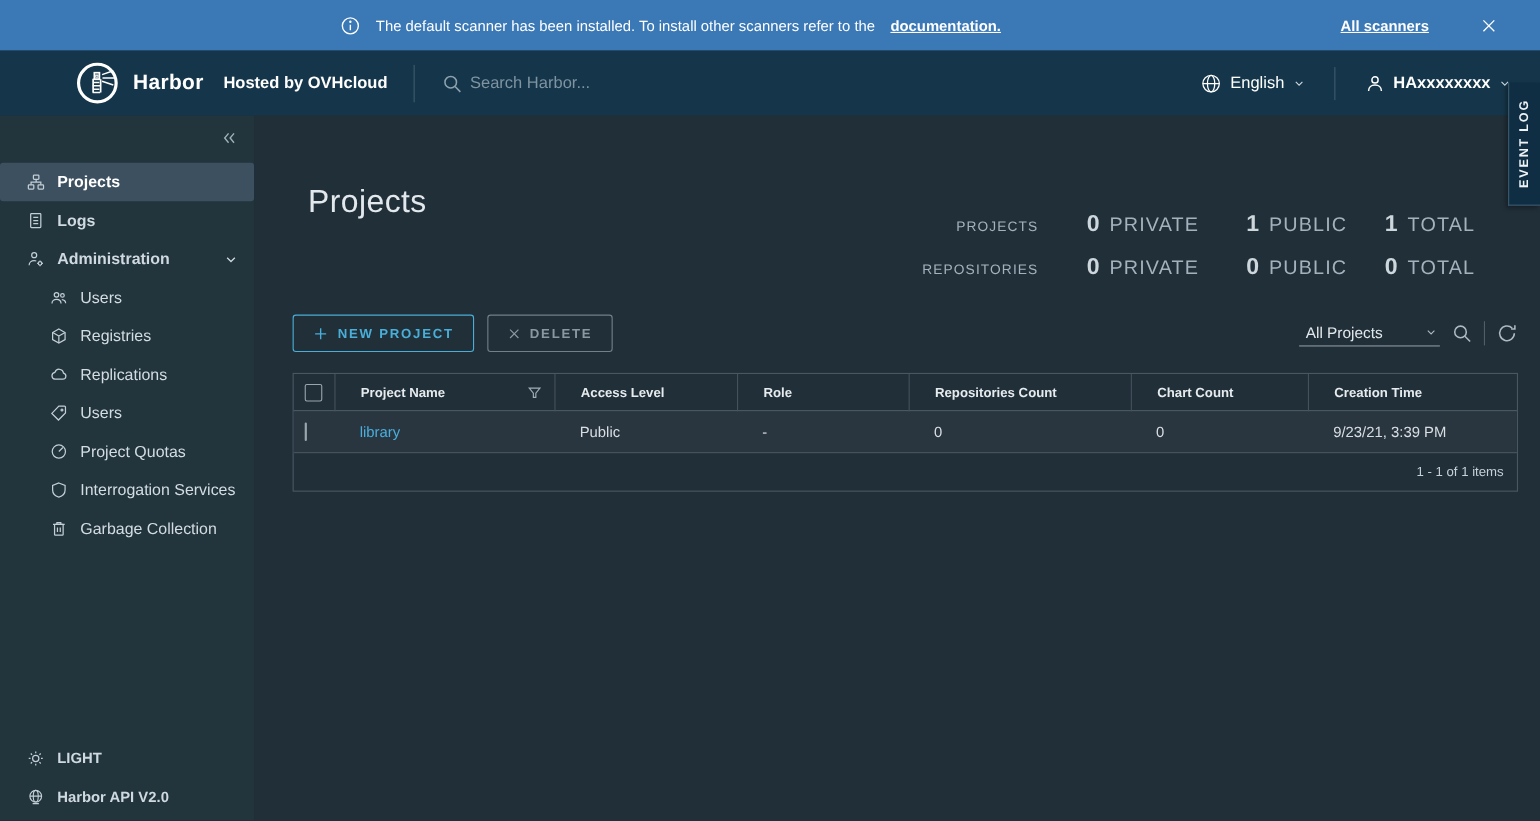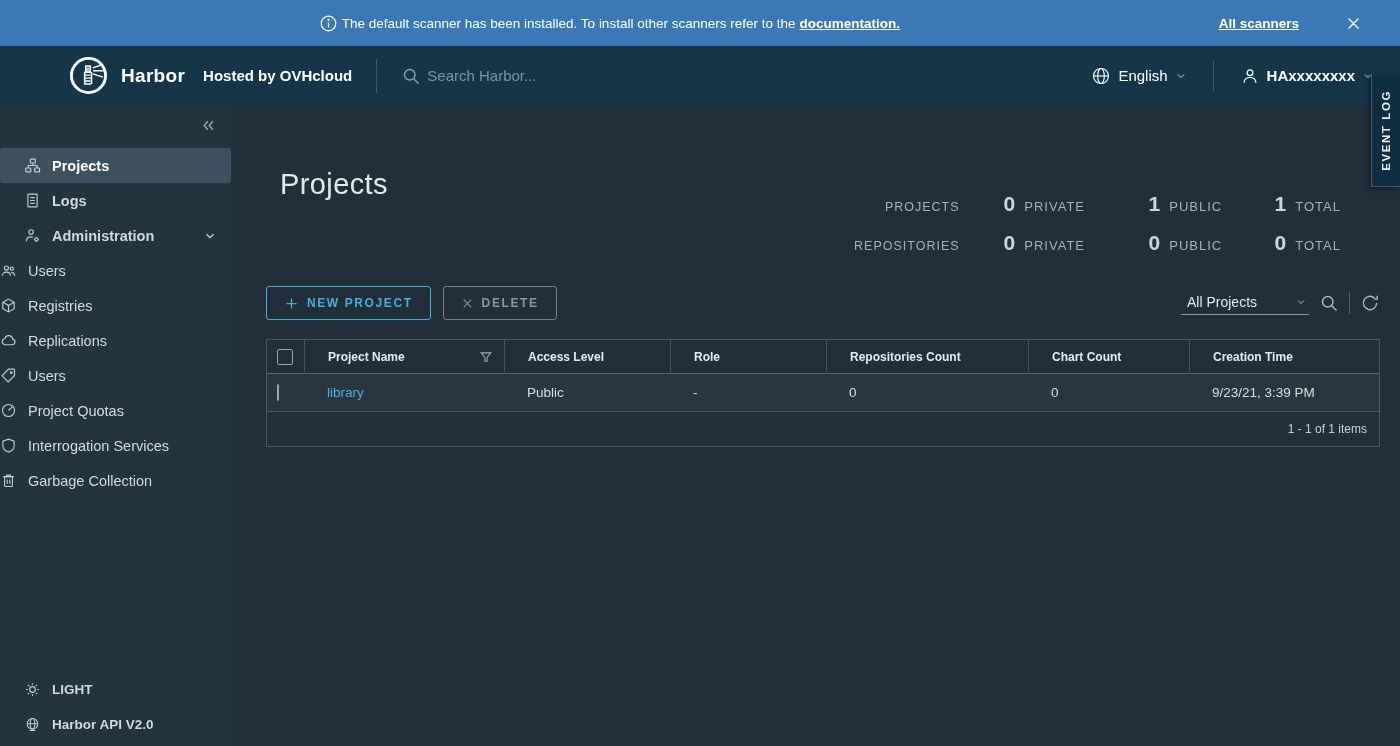--- a/index.html
+++ b/index.html
@@ -9,7 +9,7 @@
 
   
   .banner { height:46px; background:#3a78b6; color:#fff; display:flex; align-items:center; font-size:13.5px; }
-  .banner-center { flex:1; display:flex; align-items:center; justify-content:center; gap:4px; }
+  .banner-center { flex:1; display:flex; align-items:center; justify-content:center; gap:14px; }
   .banner-link { color:#fff; font-weight:bold; text-decoration:underline; cursor:pointer; }
   .banner-right { display:flex; align-items:center; gap:46px; padding-right:38px; }
   .icon-btn { cursor:pointer; color:#fff; }

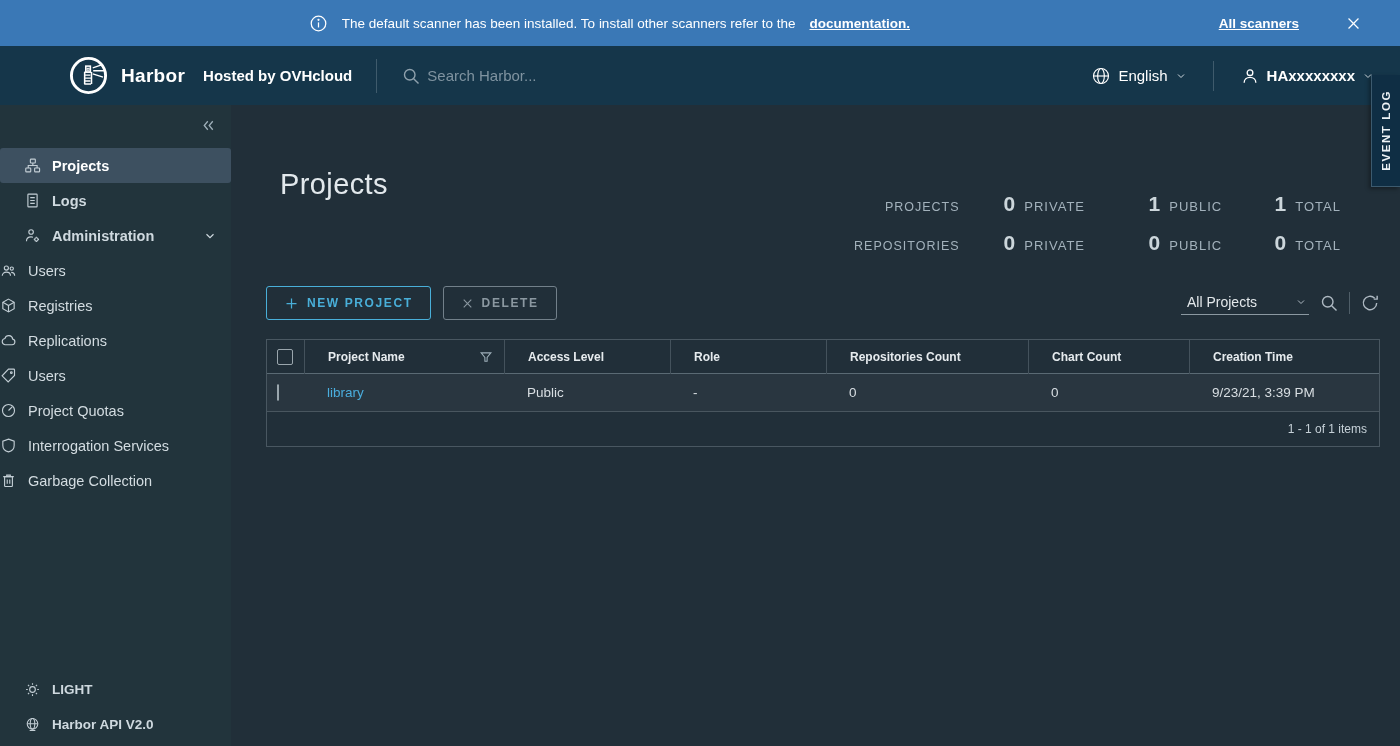--- a/index.html
+++ b/index.html
@@ -59,7 +59,7 @@
   .stat-label { text-align:right; padding-right:44px; font-size:12.5px; letter-spacing:1px; color:#a3b2bc; }
   .stat-cell { display:flex; align-items:baseline; gap:9px; }
   .stat-num { font-size:21px; font-weight:600; color:#ccd6db; }
-  .stat-unit { font-size:13px; letter-spacing:1px; color:#a3b2bc; }
+  .stat-unit { font-size:18px; letter-spacing:1px; color:#a3b2bc; }
 
   .toolbar { margin:85px 20px 0 35px; display:flex; align-items:center; }
   .btn { height:34px; display:inline-flex; align-items:center; gap:8px; padding:0 17px; background:transparent;

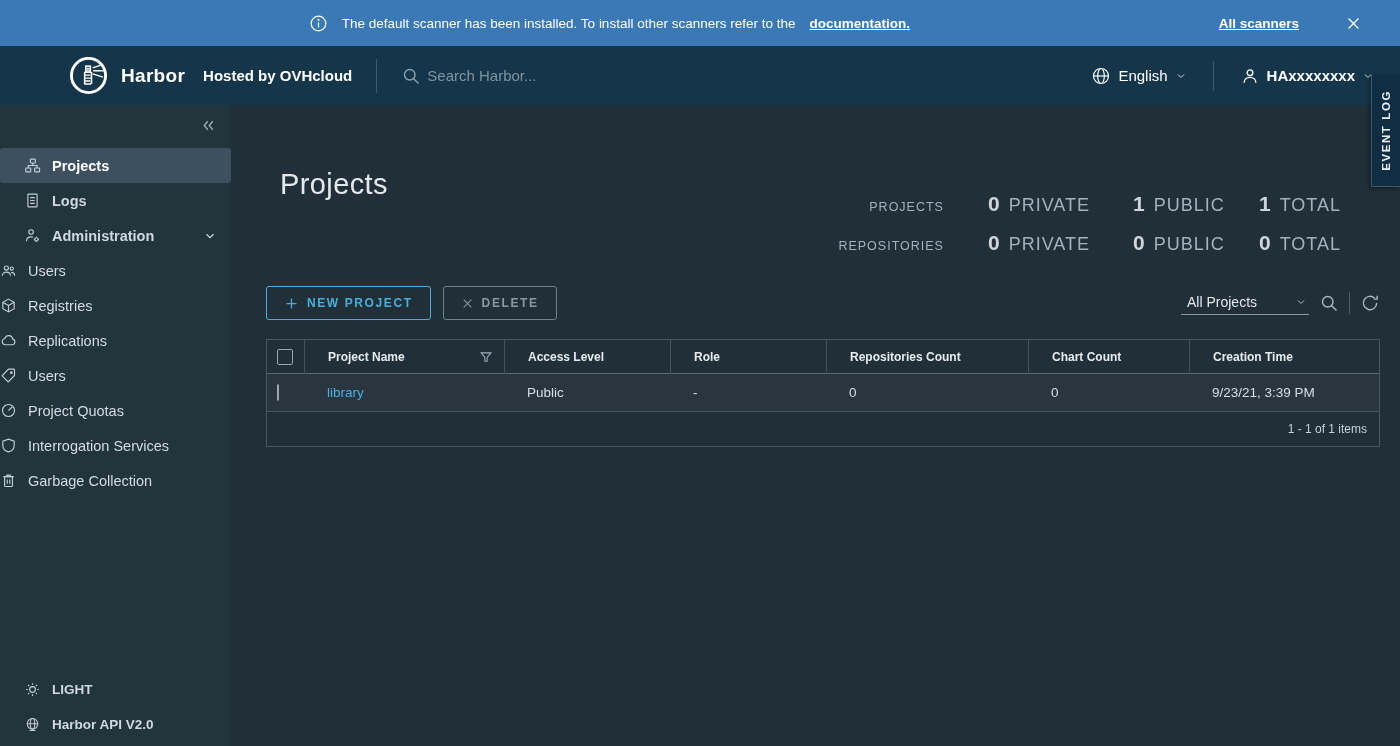--- a/index.html
+++ b/index.html
@@ -44,7 +44,7 @@
     font-weight:600; color:#cfd9df; cursor:pointer; }
   .nav-item.selected { background:#3d5060; border-radius:3px; color:#fff; }
   .nav-item .nav-caret { margin-left:auto; margin-right:14px; }
-  .nav-sub { height:35px; display:flex; align-items:center; gap:11px; font-size:14.5px;
+  .nav-sub { height:35px; display:flex; align-items:center; gap:11px; padding-left:45px; font-size:14.5px;
     font-weight:400; color:#d3dce1; cursor:pointer; }
   .nav-icon { color:#c3ced5; flex:0 0 auto; }
   .side-footer { margin-top:auto; padding-bottom:4px; }

